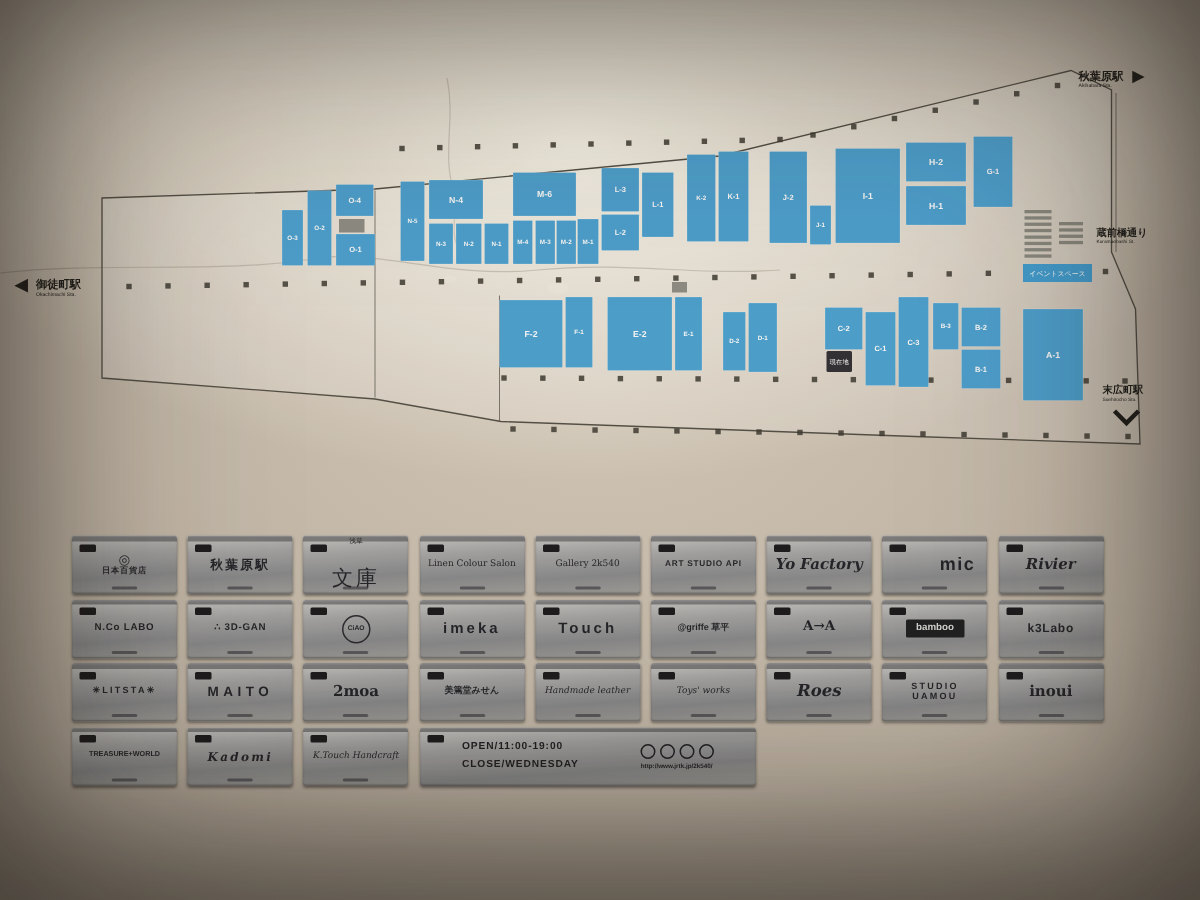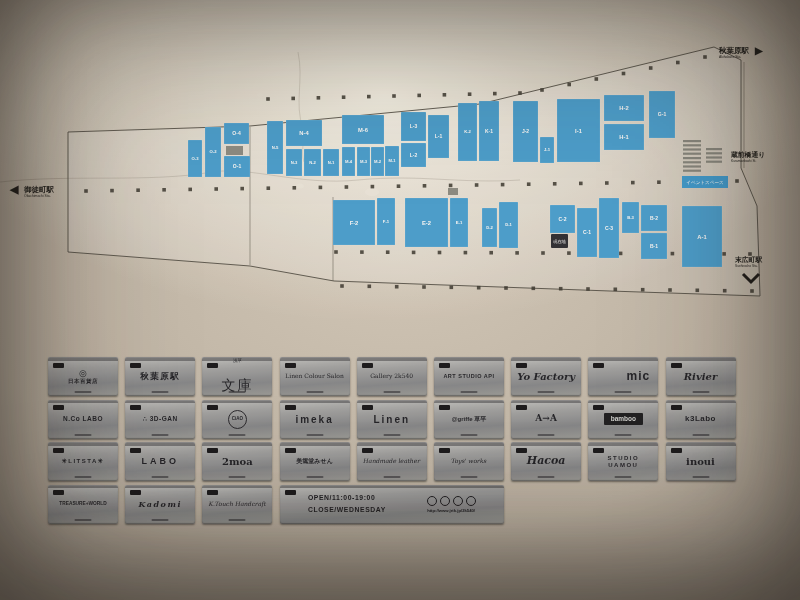--- a/index.html
+++ b/index.html
@@ -441,7 +441,7 @@
       </div>
       <div class="plate">
         <span class="badge"></span>
-        <div class="logo c-sans-md-sp">Linen</div>
+        <div class="logo c-sans-md-sp">Touch</div>
         <span class="caption"></span>
       </div>
       <div class="plate">

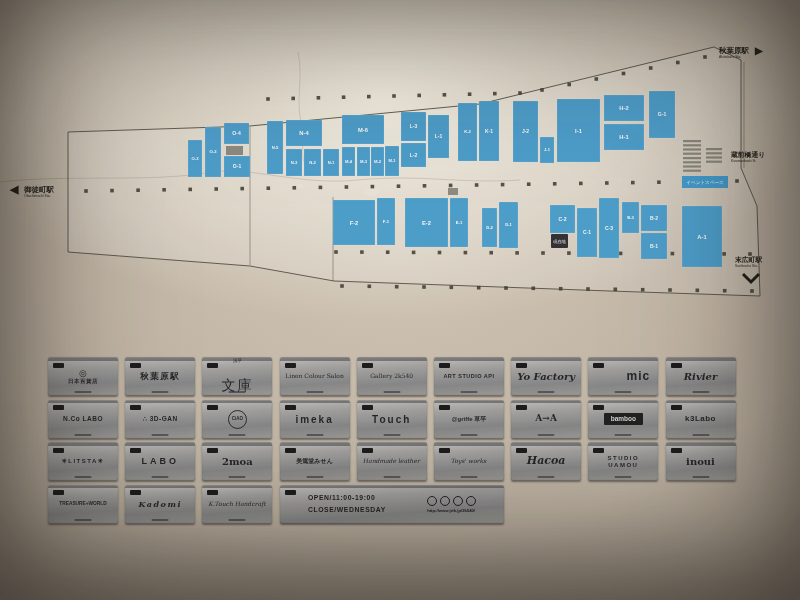--- a/index.html
+++ b/index.html
@@ -471,7 +471,7 @@
       </div>
       <div class="plate">
         <span class="badge"></span>
-        <div class="logo c-sans-lg-sp">LABO</div>
+        <div class="logo c-sans-lg-sp">MAITO</div>
         <span class="caption"></span>
       </div>
       <div class="plate">

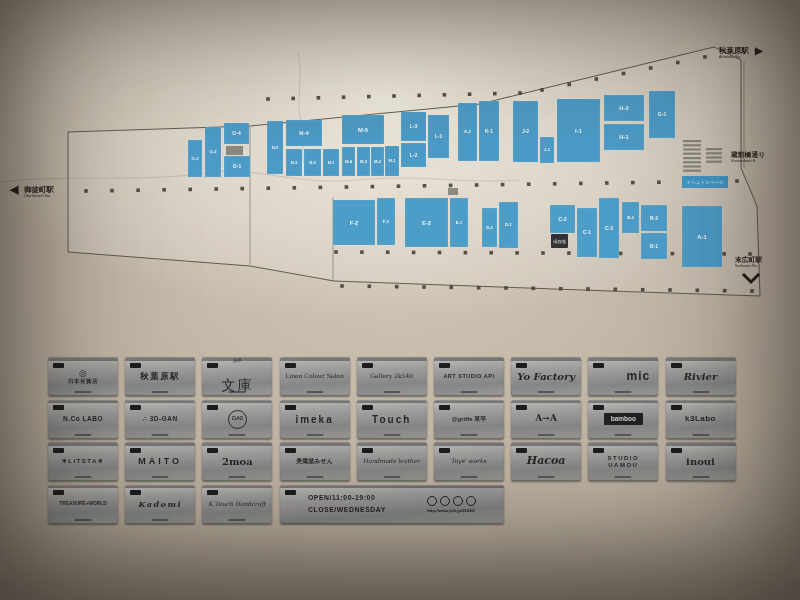--- a/index.html
+++ b/index.html
@@ -496,7 +496,7 @@
       </div>
       <div class="plate">
         <span class="badge"></span>
-        <div class="logo c-script-lg">Hacoa</div>
+        <div class="logo c-script-lg">Roes</div>
         <span class="caption"></span>
       </div>
       <div class="plate">

